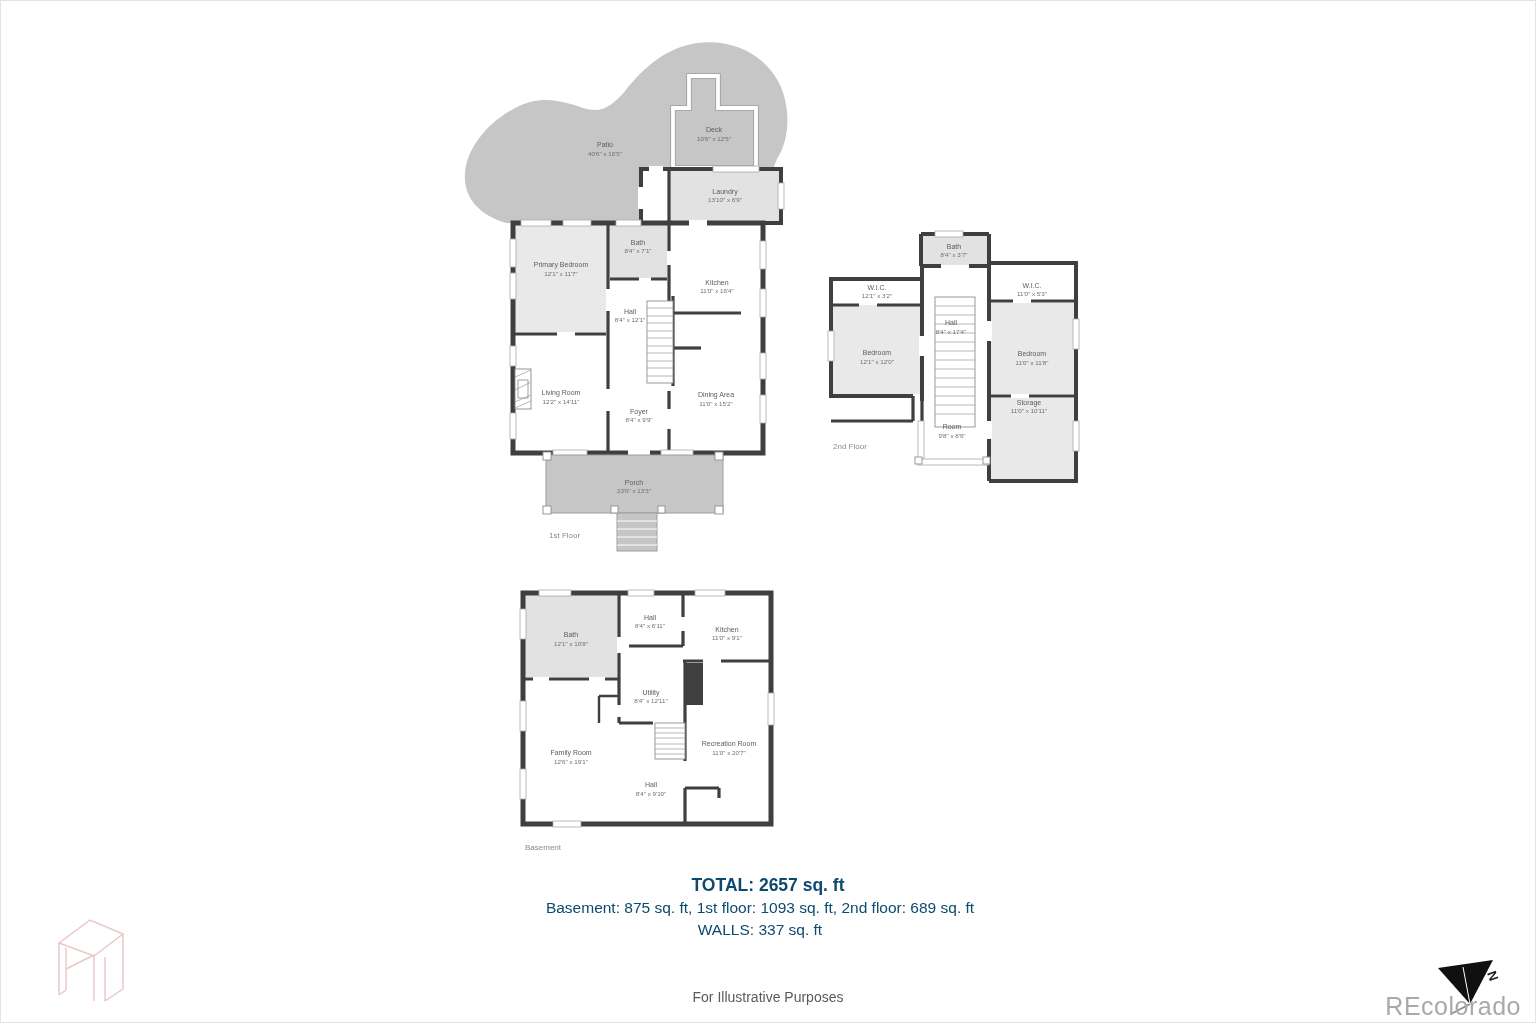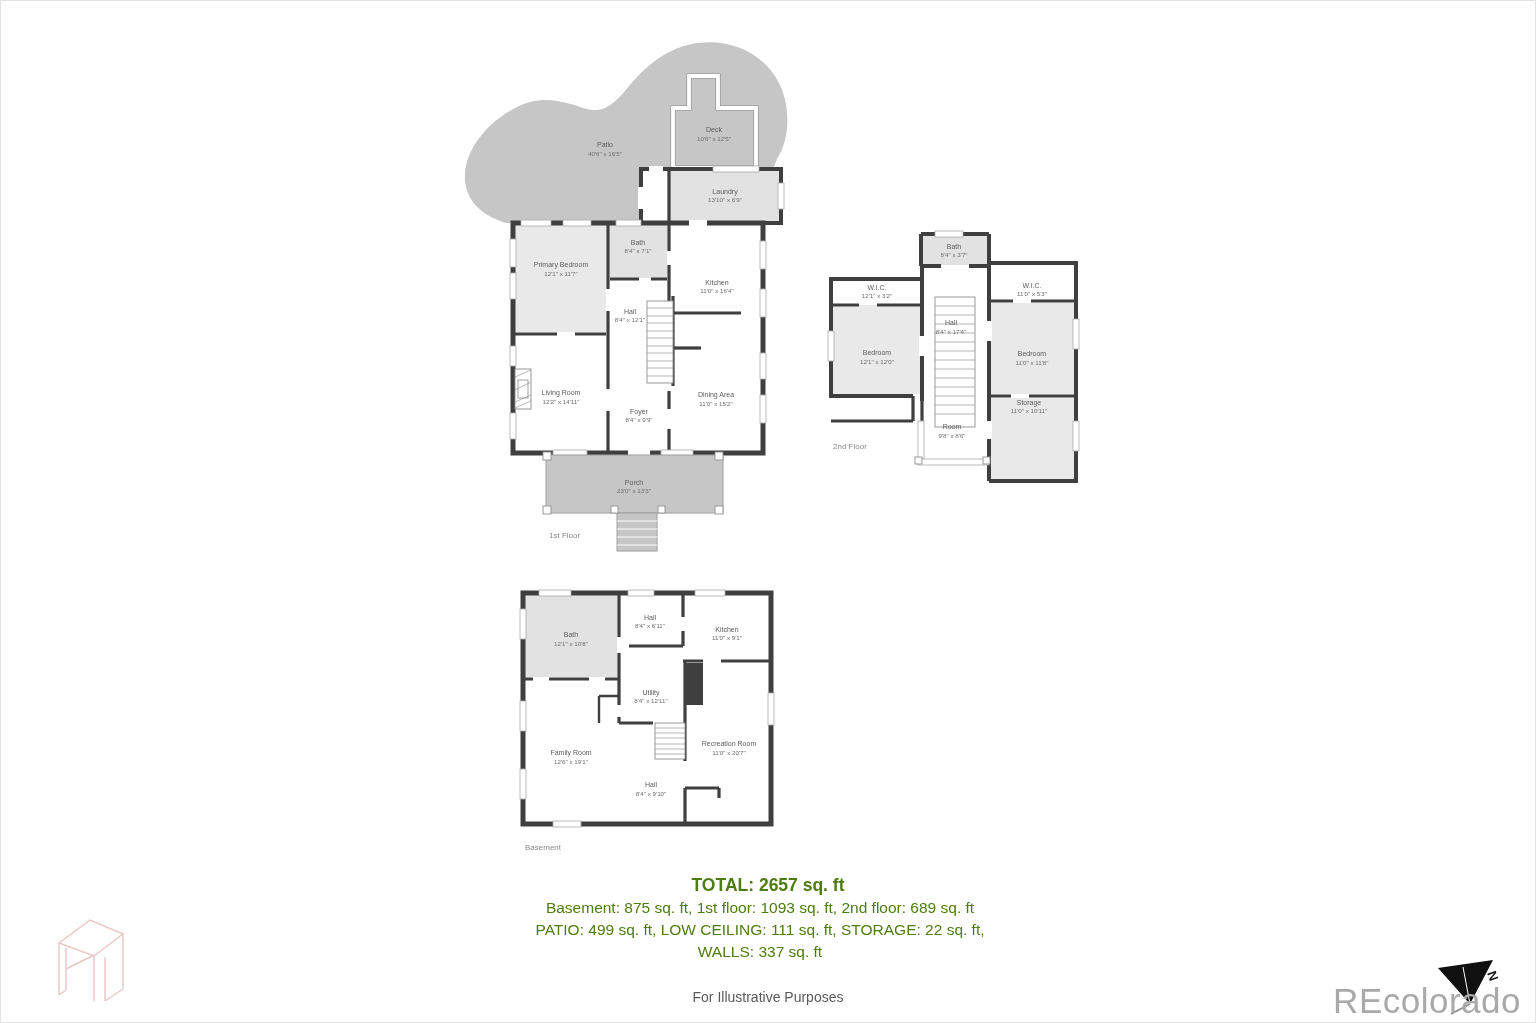--- a/index.html
+++ b/index.html
@@ -32,7 +32,7 @@
   .compass-n{font-size:13px;font-weight:bold;fill:#1a1a1a;font-family:"Liberation Sans",sans-serif;}
   
   #summary{
-    position:absolute;left:0;top:874px;width:100%;text-align:center;color:#4d7c0f;
+    position:absolute;left:0;top:874px;width:100%;text-align:center;color:#0c4a6e;
   }
   #summary .total{font-size:17.5px;font-weight:bold;margin:0 0 3px 0;}
   #summary .line{font-size:15.5px;margin:0 16px 4px 0;}

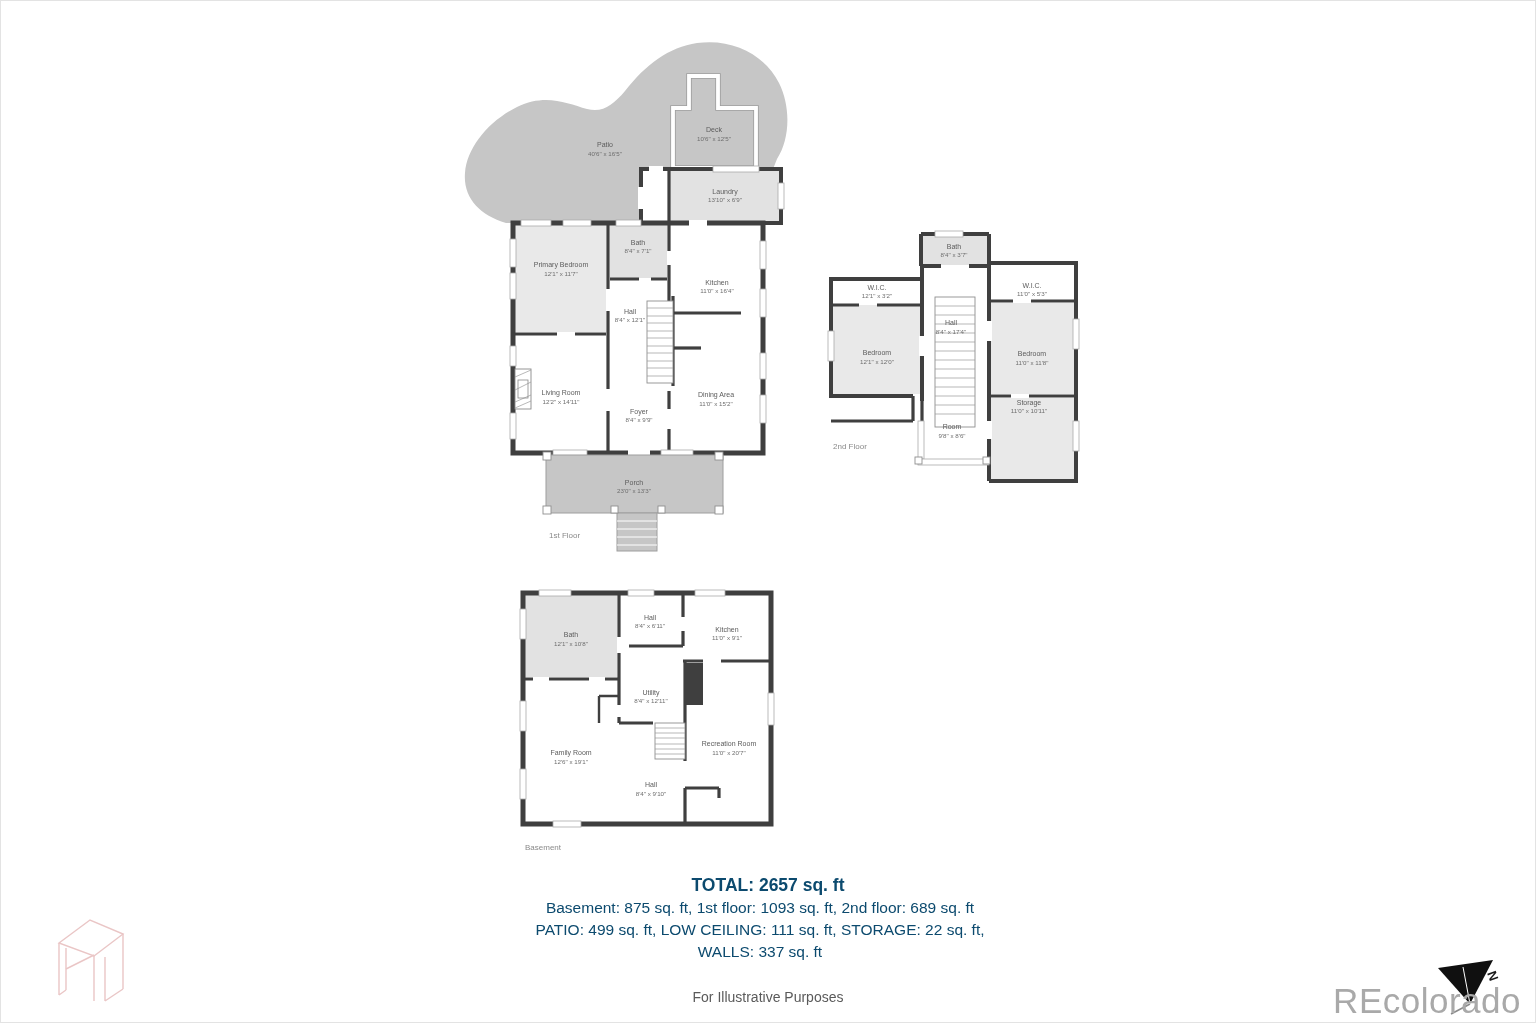--- a/index.html
+++ b/index.html
@@ -299,7 +299,6 @@
 <div id="summary">
   <div class="total">TOTAL: 2657 sq. ft</div>
   <div class="line">Basement: 875 sq. ft, 1st floor: 1093 sq. ft, 2nd floor: 689 sq. ft</div>
-  <div class="line">PATIO: 499 sq. ft, LOW CEILING: 111 sq. ft, STORAGE: 22 sq. ft,</div>
   <div class="line">WALLS: 337 sq. ft</div>
 </div>
 <div id="disclaimer">For Illustrative Purposes</div>

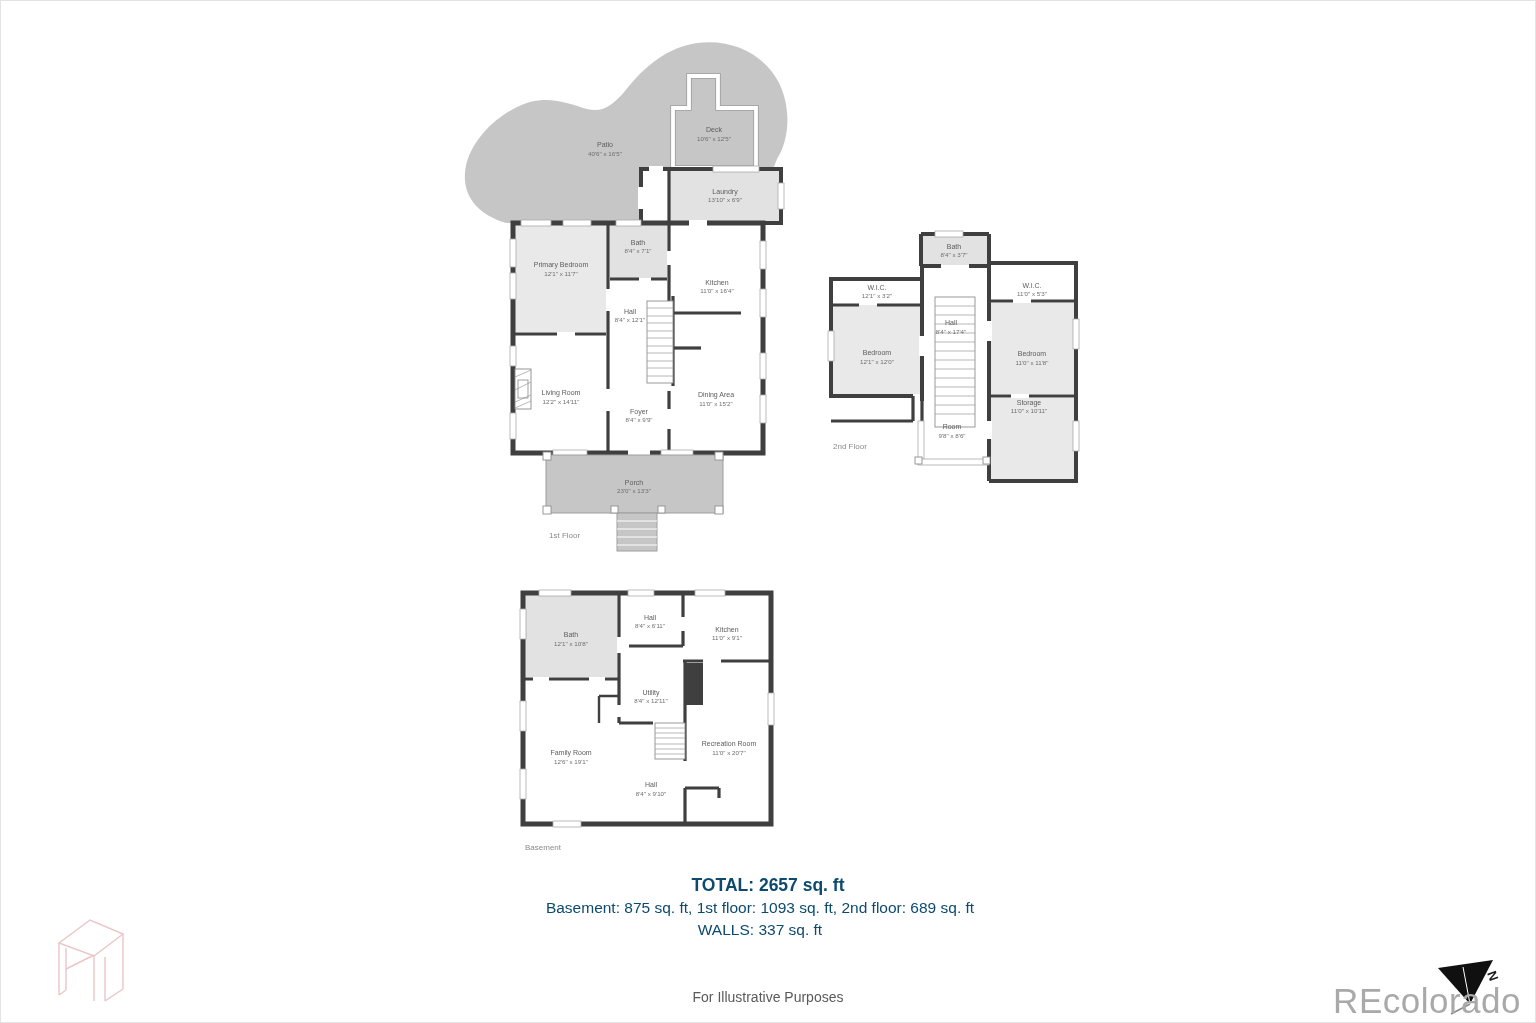--- a/index.html
+++ b/index.html
@@ -41,7 +41,7 @@
     font-size:14px;color:#5a5a5a;
   }
   #watermark{
-    position:absolute;right:14px;bottom:1px;font-size:35px;color:var(--watermark);
+    position:absolute;right:14px;bottom:1px;font-size:25px;color:var(--watermark);
     letter-spacing:0.5px;
   }
 </style>

